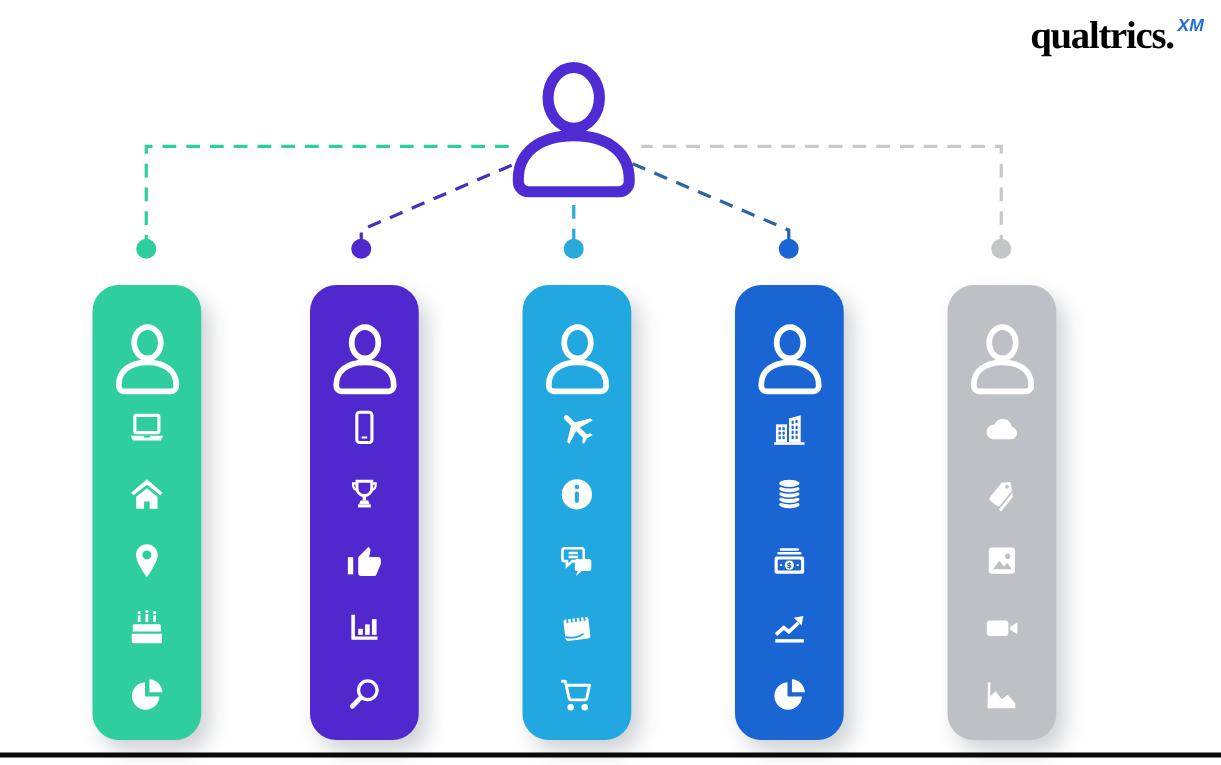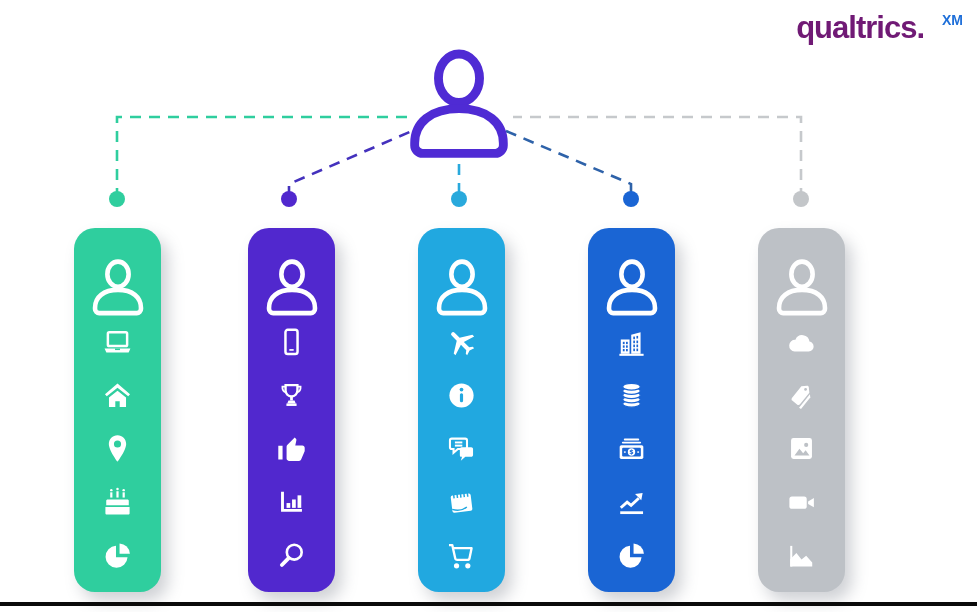--- a/index.html
+++ b/index.html
@@ -52,7 +52,7 @@
     </div>
 
   <div class="logo">
-    <span style="color: #701a75;">qualtrics.</span><span class="xm" style="color: rgb(30, 111, 217);">XM</span>
+    <span style="color: #000000; font-family: Liberation Serif, serif;">qualtrics.</span><span class="xm" style="color: rgb(30, 111, 217);">XM</span>
   </div>
 
   <div id="cards">

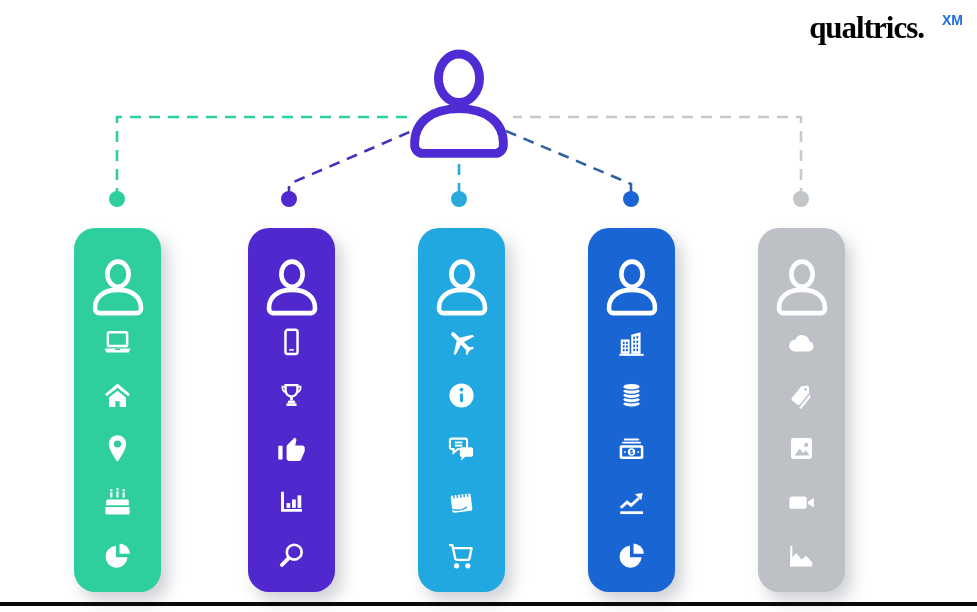--- a/index.html
+++ b/index.html
@@ -8,7 +8,7 @@
   
   .logo{position:absolute;top:12px;right:14px;font-size:31px;font-weight:600;
         letter-spacing:-1px;color:#131313;line-height:1;}
-  .logo .xm{font-size:14px;font-weight:800;letter-spacing:0;vertical-align:13px;margin-left:18px;}
+  .logo .xm{font-size:14px;font-weight:800;letter-spacing:0;vertical-align:13px;margin-left:3px;font-style:italic;}
   
   .hub{position:absolute;left:403px;top:46px;width:112px;height:114px;}
   .hub svg{width:100%;height:100%;display:block;}

